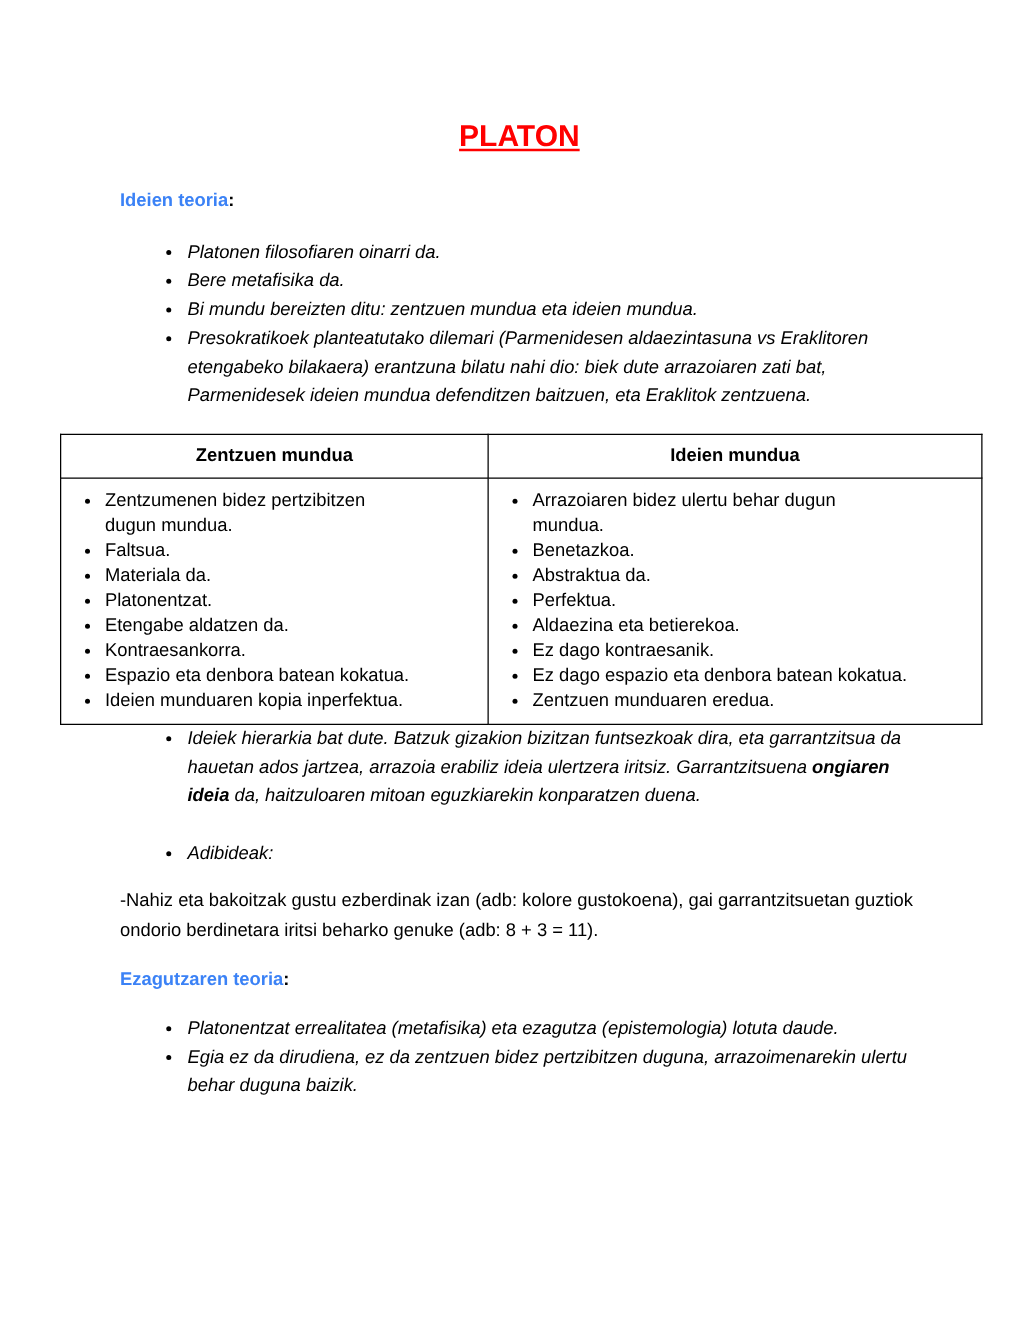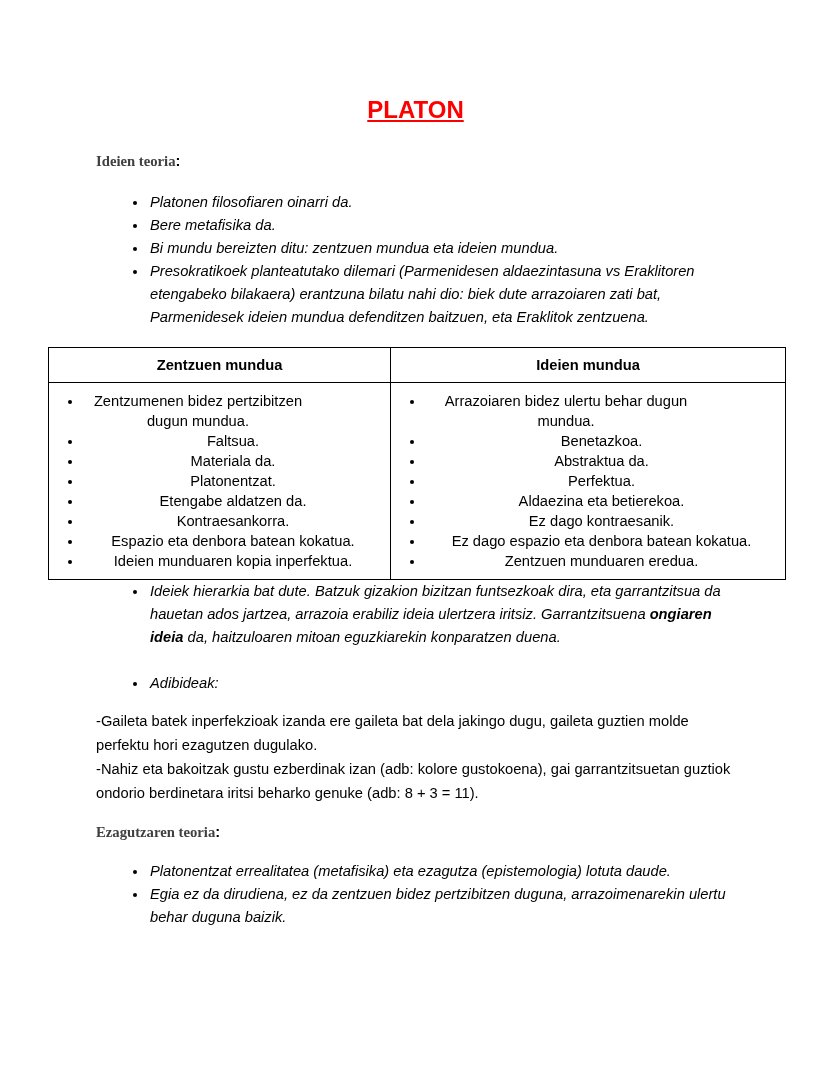--- a/index.html
+++ b/index.html
@@ -34,7 +34,7 @@
     line-height: 23px;
     font-weight: bold;
   }
-  .section-heading .magenta { color: #404040; font-family: Liberation Serif, serif; }
+  .section-heading .magenta { color: #3b82f6; }
   .section-heading .colon { color: #000000; }
   ul.bullets {
     margin: 0;

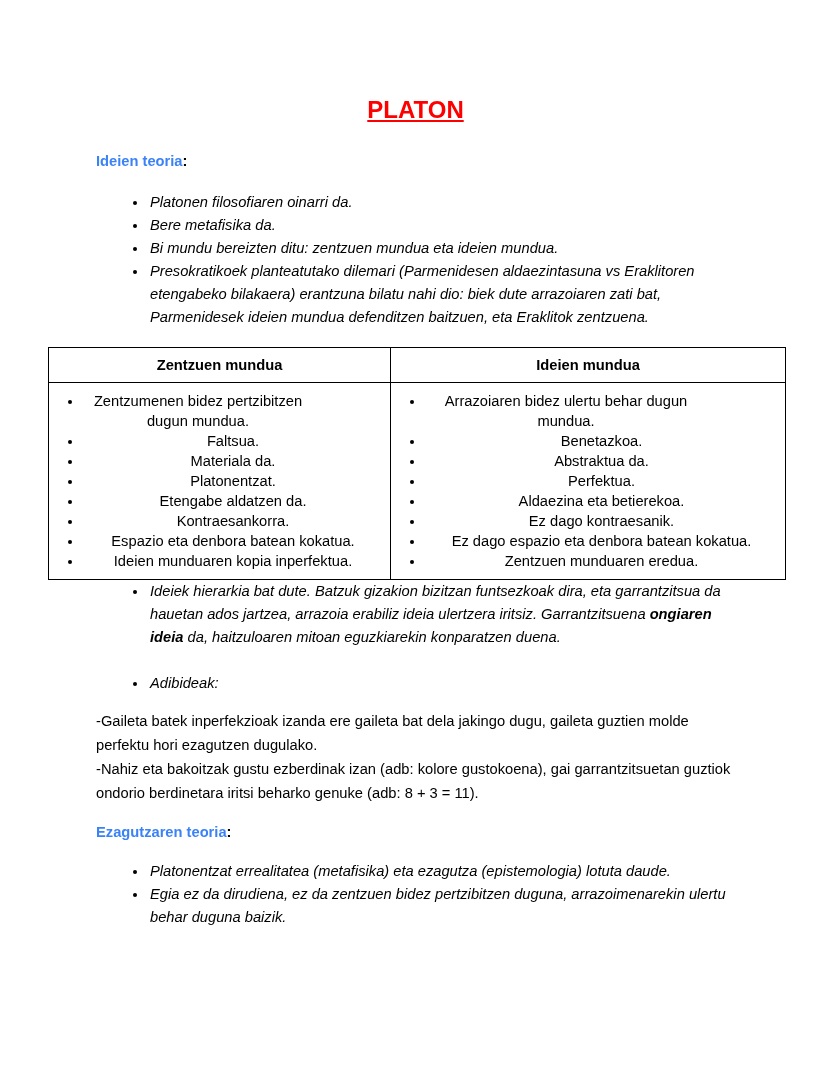--- a/index.html
+++ b/index.html
@@ -74,7 +74,7 @@
     list-style-type: disc;
     line-height: 20px;
   }
-  .doc-table td ul li { margin: 0; padding-left: 1px; text-align: center; }
+  .doc-table td ul li { margin: 0; padding-left: 1px; }
   td.cell-left  li.wrap-first  { max-width: 228px; }
   td.cell-right li.wrap-first  { max-width: 280px; }
   .after-table { margin-top: 18px; }

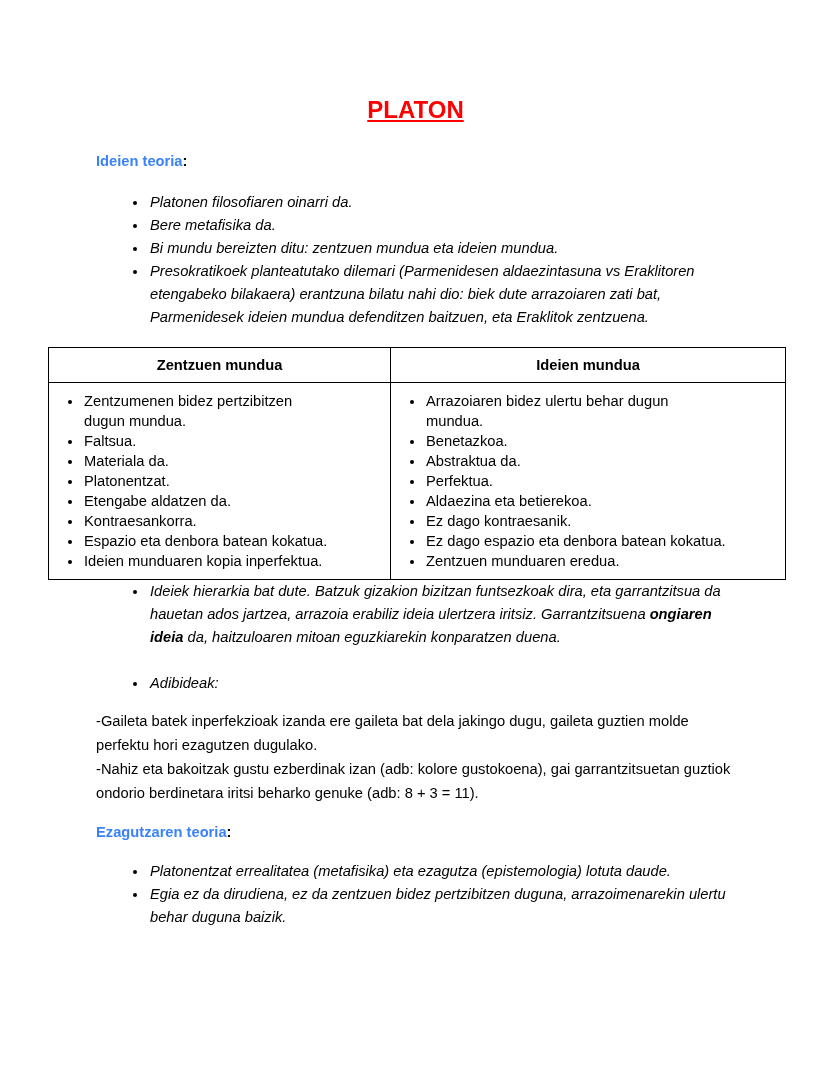--- a/index.html
+++ b/index.html
@@ -150,7 +150,6 @@
   </ul>
 
   <div class="example-paragraphs">
-    <p>-Gaileta batek inperfekzioak izanda ere gaileta bat dela jakingo dugu, gaileta guztien molde perfektu hori ezagutzen dugulako.</p>
     <p>-Nahiz eta bakoitzak gustu ezberdinak izan (adb: kolore gustokoena), gai garrantzitsuetan guztiok ondorio berdinetara iritsi beharko genuke (adb: 8 + 3 = 11).</p>
   </div>
 

